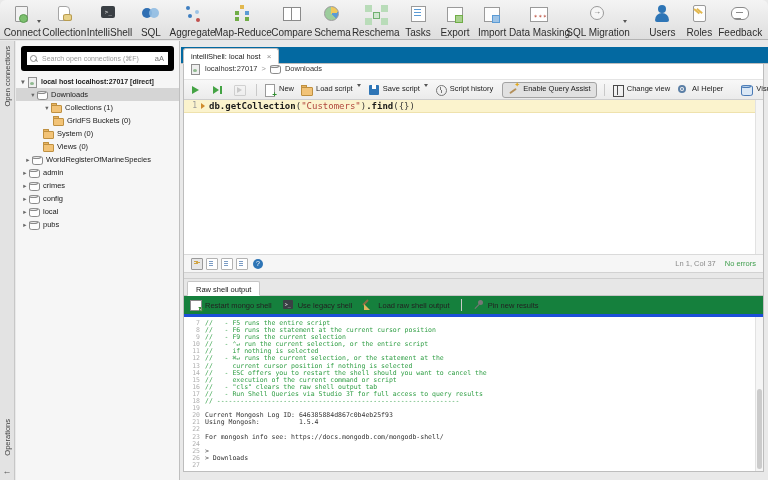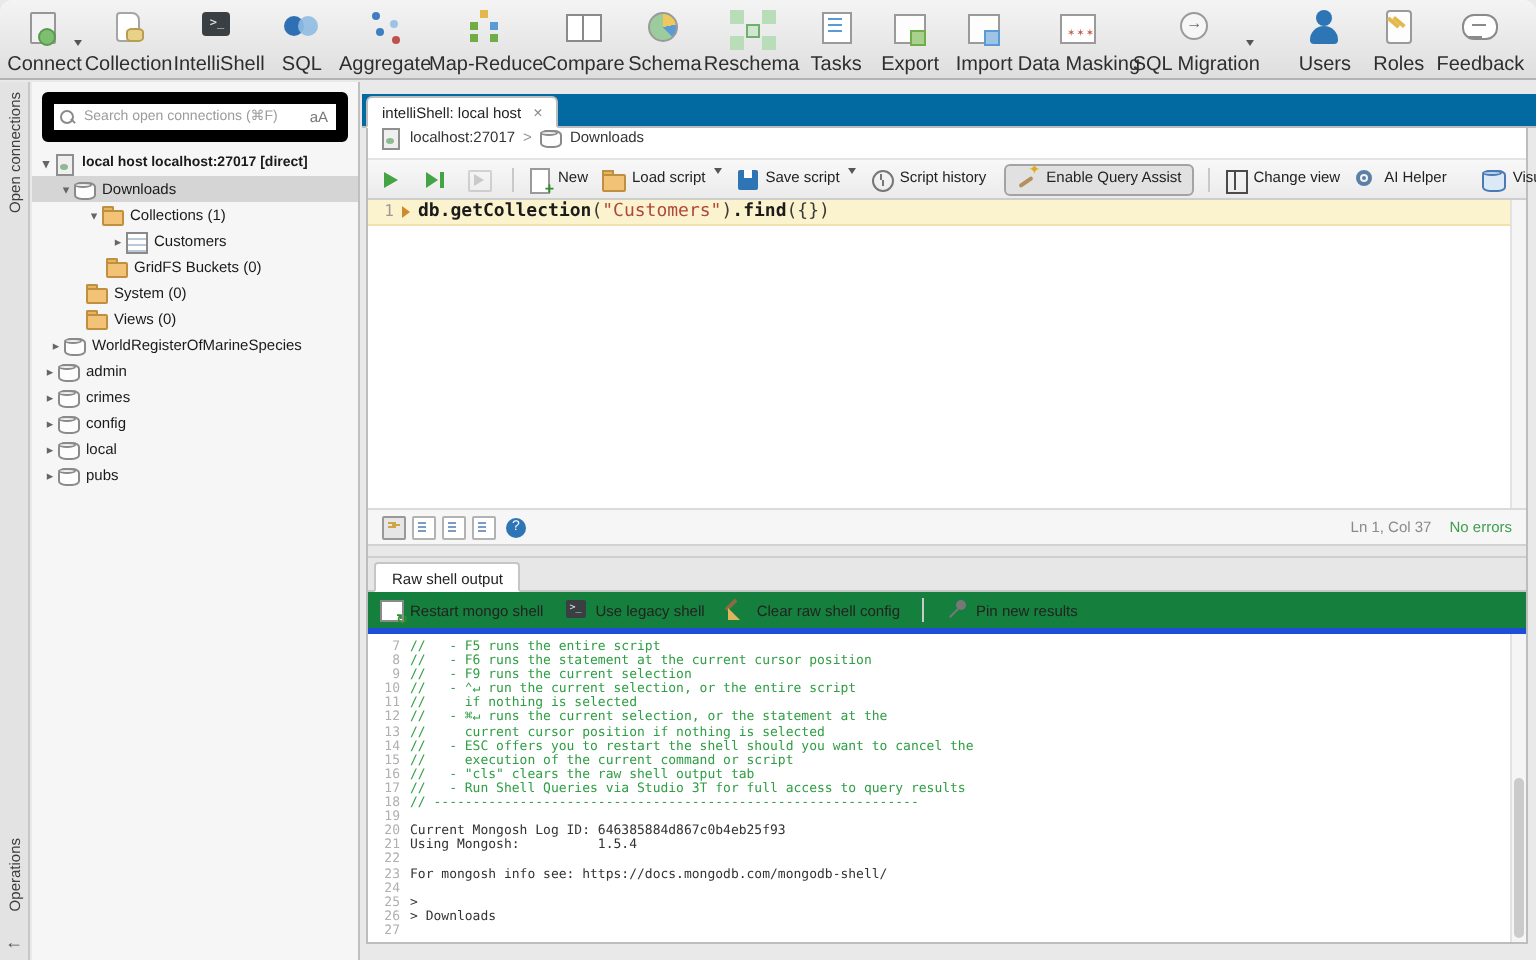--- a/index.html
+++ b/index.html
@@ -306,11 +306,6 @@
         <span class="tlabel">Collections (1)</span>
       </div>
 
-      <div class="trow" style="padding-left: 39px;">
-        <span class="chev">▸</span>
-        <span class="ticon ic-coll"></span>
-        <span class="tlabel">Customers</span>
-      </div>
 
       <div class="trow" style="padding-left: 29px;">
         <span class="chev"></span>

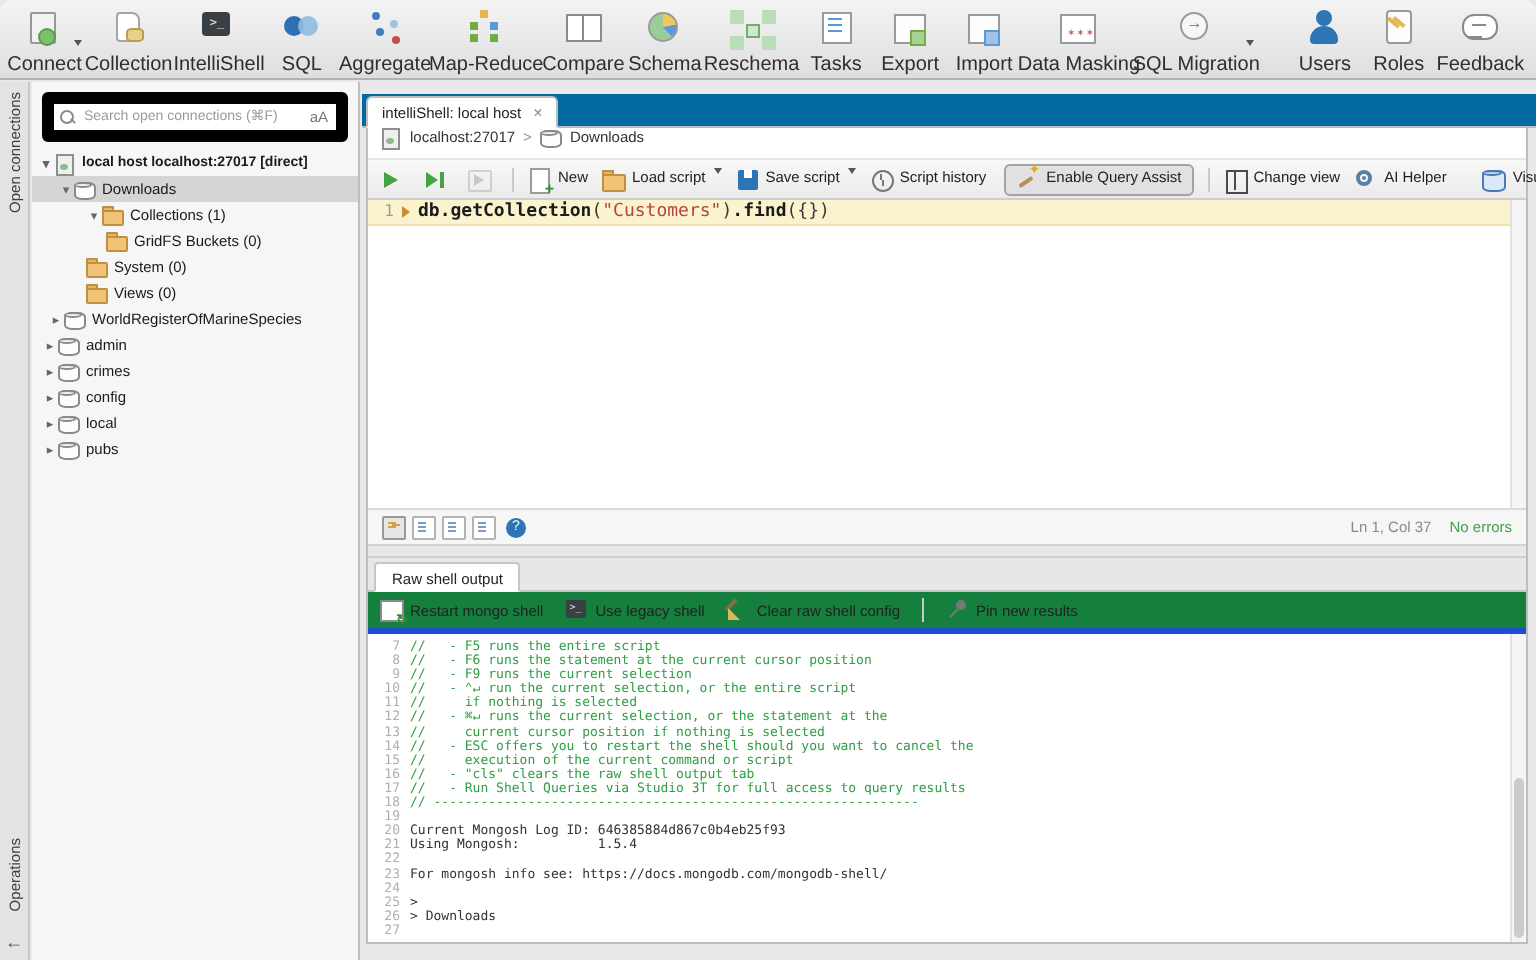--- a/index.html
+++ b/index.html
@@ -491,7 +491,7 @@
 
       <div class="obtn">
         <span class="oico ic-clear"></span>
-        <span>Clear raw shell config</span>
+        <span>Load raw shell output</span>
       </div>
 
       <div class="obtn sep">

